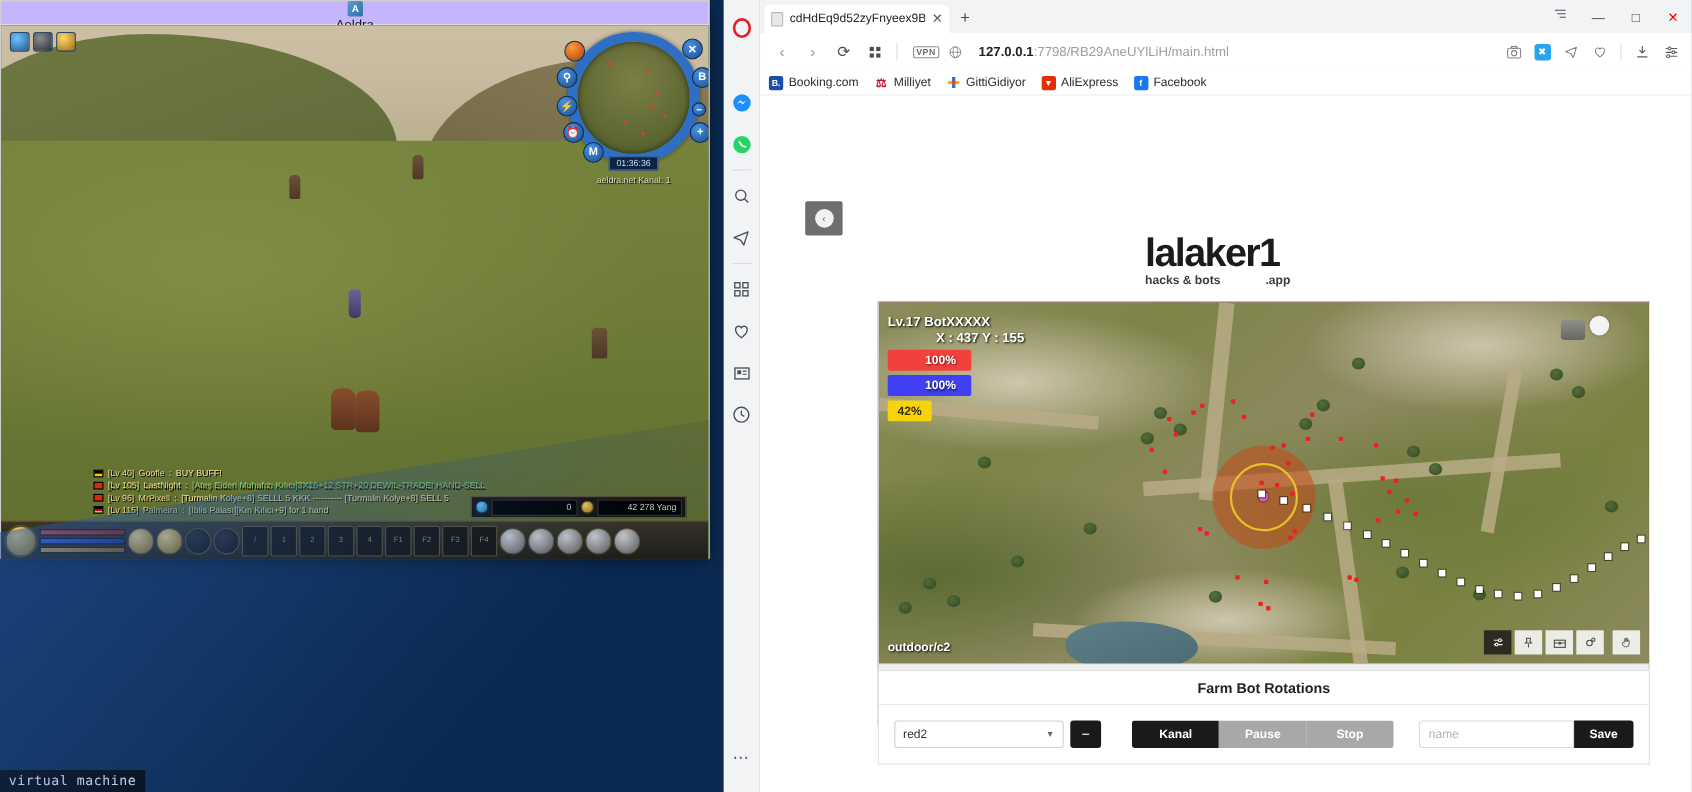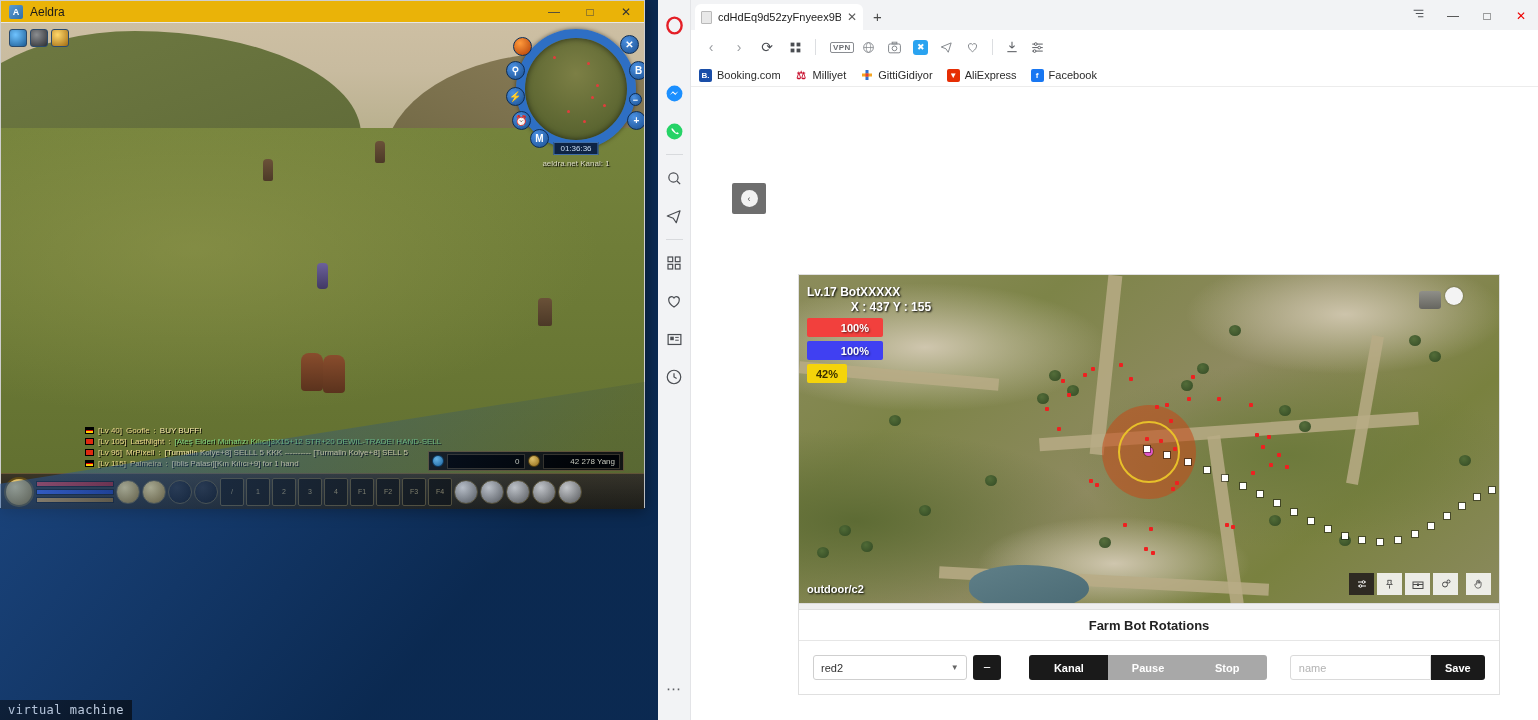--- a/index.html
+++ b/index.html
@@ -31,8 +31,9 @@
     box-shadow: 0 3px 14px rgba(0,0,0,.45);
   }
   #game-titlebar {
-    height: 22px; background: #eab308; display: flex; align-items: center;
+    height: 22px; background: #c4b5fd; display: flex; align-items: center;
     border-bottom: 1px solid #e6e6e6;
+    flex-direction: column;
   }
   #game-titlebar .t-icon {
     width: 14px; height: 14px; margin: 0 7px 0 8px;

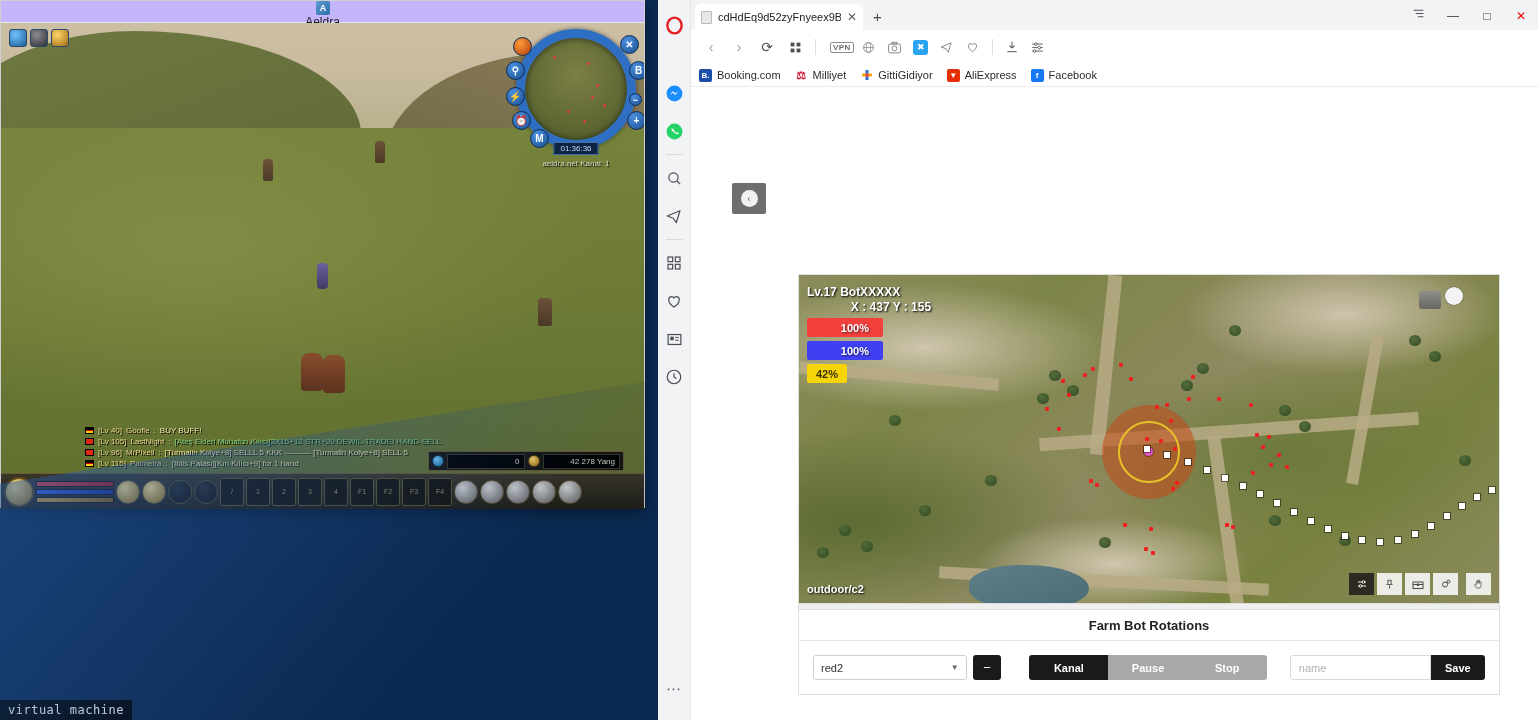--- a/index.html
+++ b/index.html
@@ -581,6 +581,7 @@
             <line x1="3" y1="12" x2="21" y2="12" stroke="#7d8186" stroke-width="1.3"></line>
           </svg>
       </div>
+      <div id="url-text"><b>127.0.0.1</b><span>:7798/RB29AneUYlLiH/main.html</span></div>
       <div class="url-ic">
         <svg width="15" height="13" viewBox="0 0 24 22">
             <rect x="2" y="5" width="20" height="15" rx="2.5" fill="none" stroke="#7d8186" stroke-width="1.6"></rect>

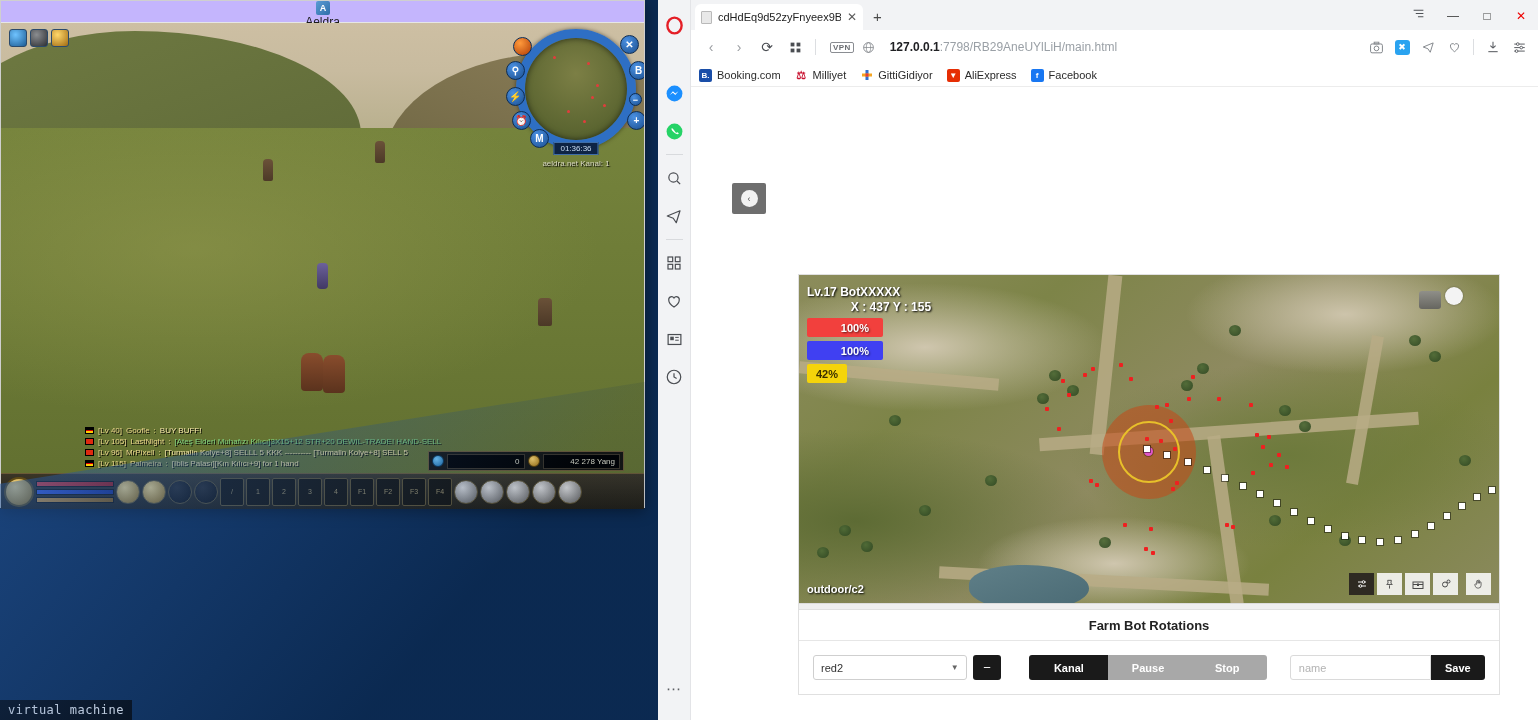--- a/index.html
+++ b/index.html
@@ -656,6 +656,13 @@
         <span class="circ">‹</span>
       </div>
 
+      <div id="logo">
+        <div id="logo-main">lalaker1</div>
+        <div id="logo-sub">
+          <span>hacks &amp; bots</span>
+          <span>.app</span>
+        </div>
+      </div>
 
       <div id="app-card">
 

